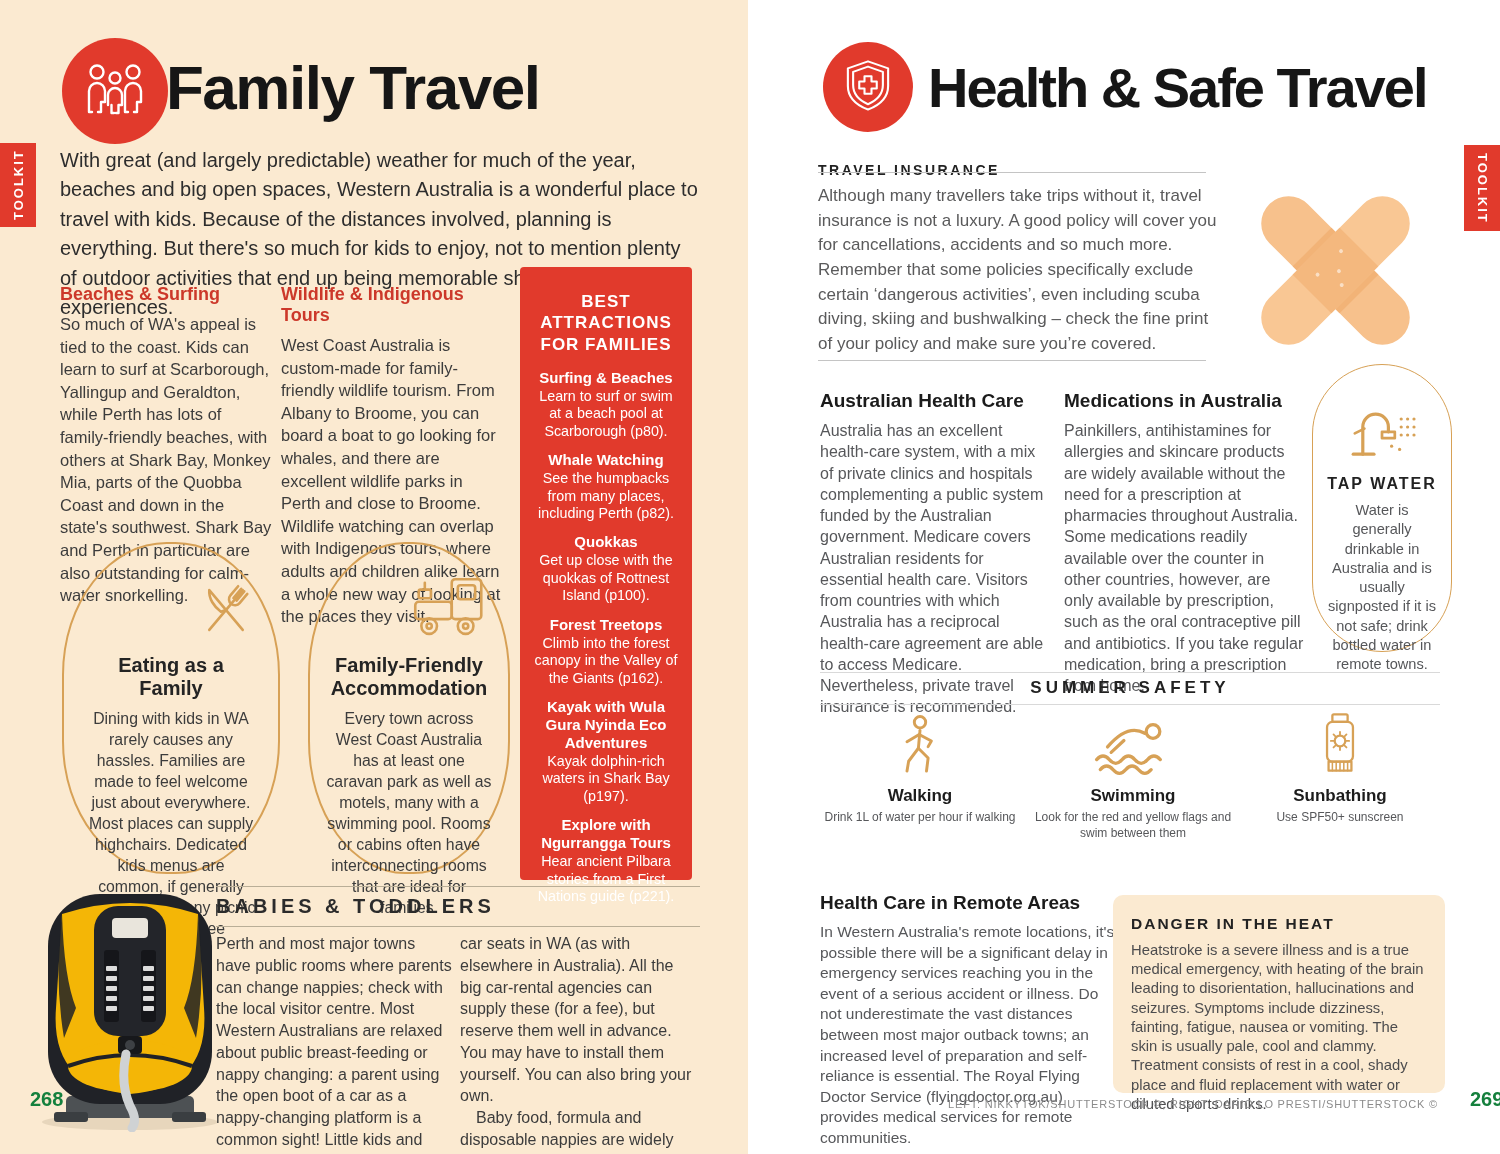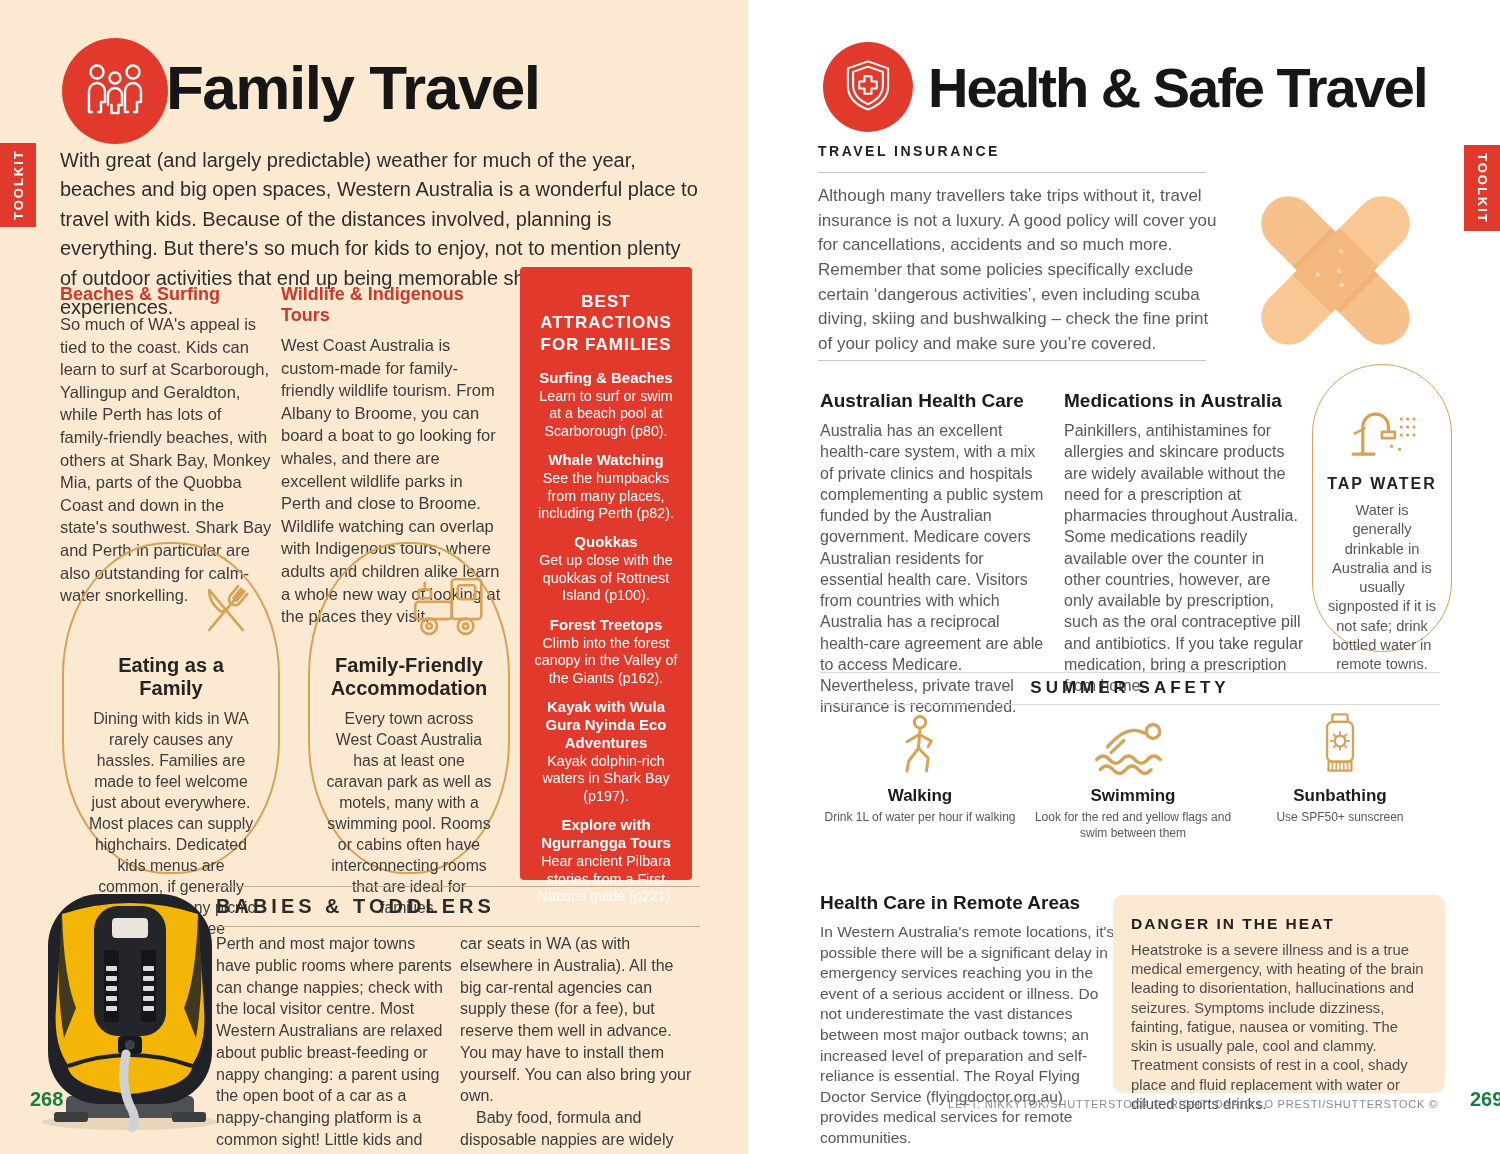--- a/index.html
+++ b/index.html
@@ -255,7 +255,7 @@
   </div>
   <div class="title" style="left:928px; top:55px; font-size:56px; letter-spacing:-2px;">Health &amp; Safe Travel</div>
 
-  <div class="sec-label" style="left:818px; top:143px;">TRAVEL INSURANCE</div>
+  <div class="sec-label" style="left:818px; top:162px;">TRAVEL INSURANCE</div>
   <div class="gray-rule" style="left:818px; top:172px; width:388px;"></div>
   <div class="ins-body">Although many travellers take trips without it, travel insurance is not a luxury. A good policy will cover you for cancellations, accidents and so much more. Remember that some policies specifically exclude certain ‘dangerous activities’, even including scuba diving, skiing and bushwalking – check the fine print of your policy and make sure you’re covered.</div>
   <div class="gray-rule" style="left:818px; top:360px; width:388px;"></div>

